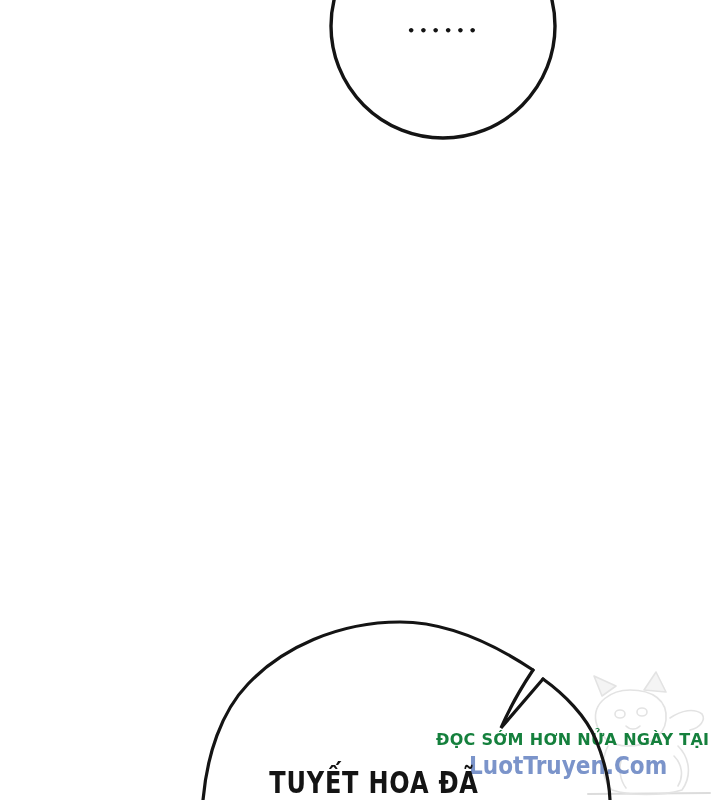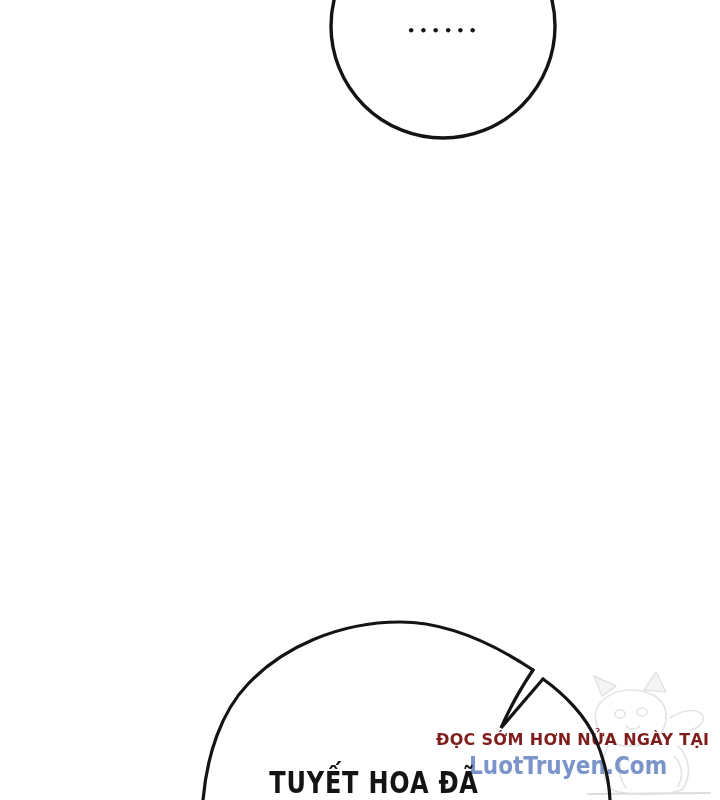--- a/index.html
+++ b/index.html
@@ -32,7 +32,7 @@
     position: absolute;
     left: 436px; top: 732px;
     z-index: 2;
-    color: #7f1d1d;
+    color: #15803d;
     font-size: 16px;
     font-weight: bold;
     letter-spacing: 0.3px;

